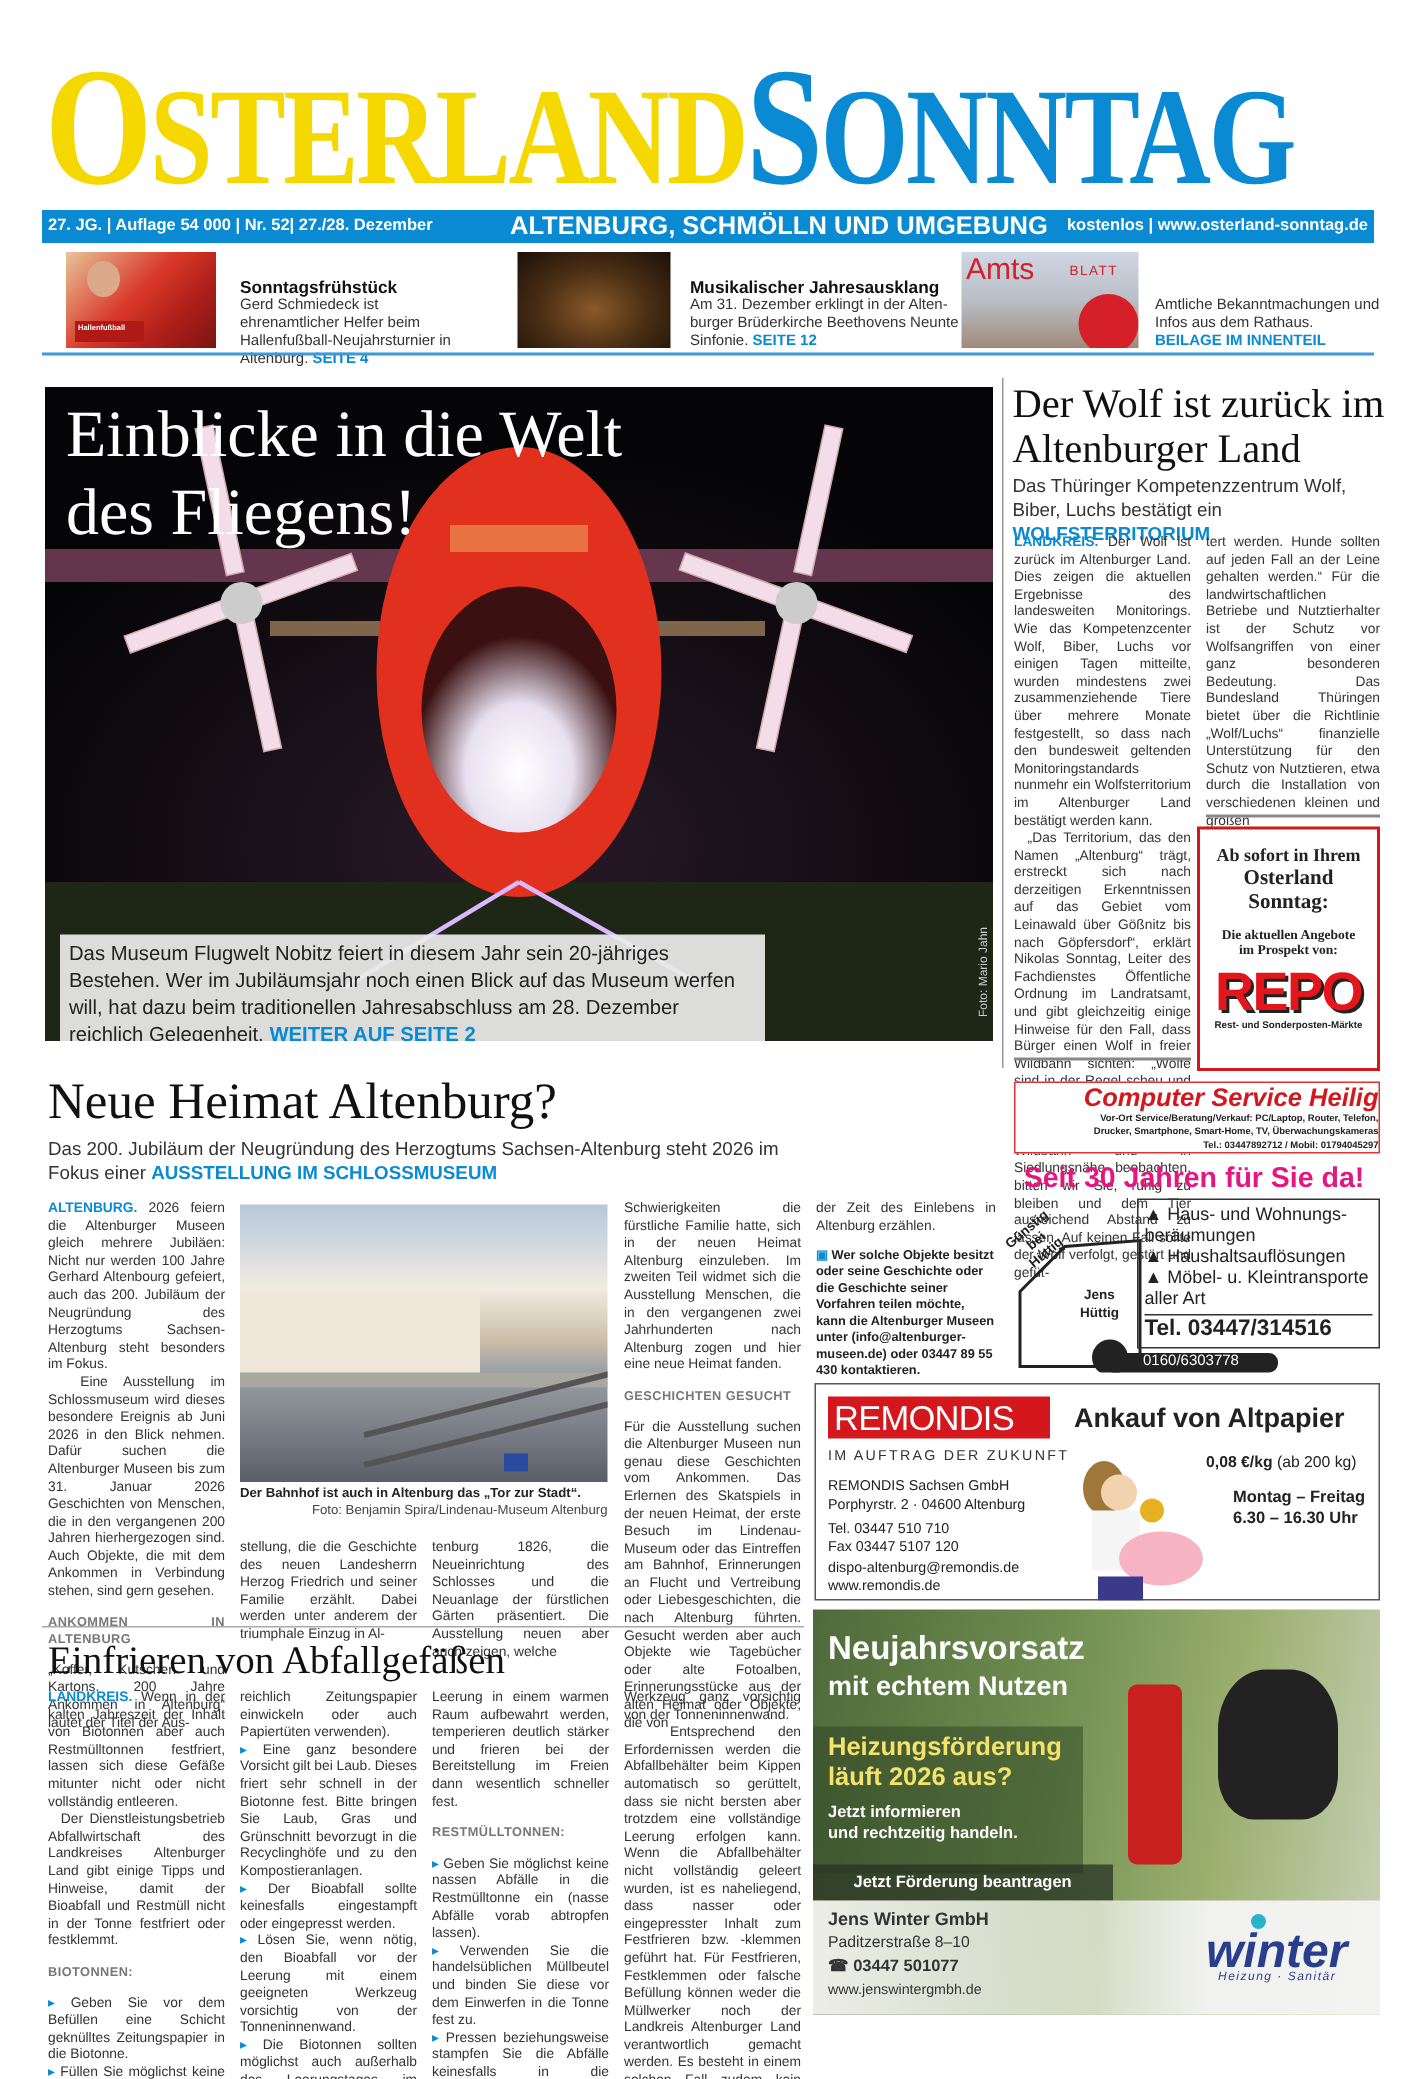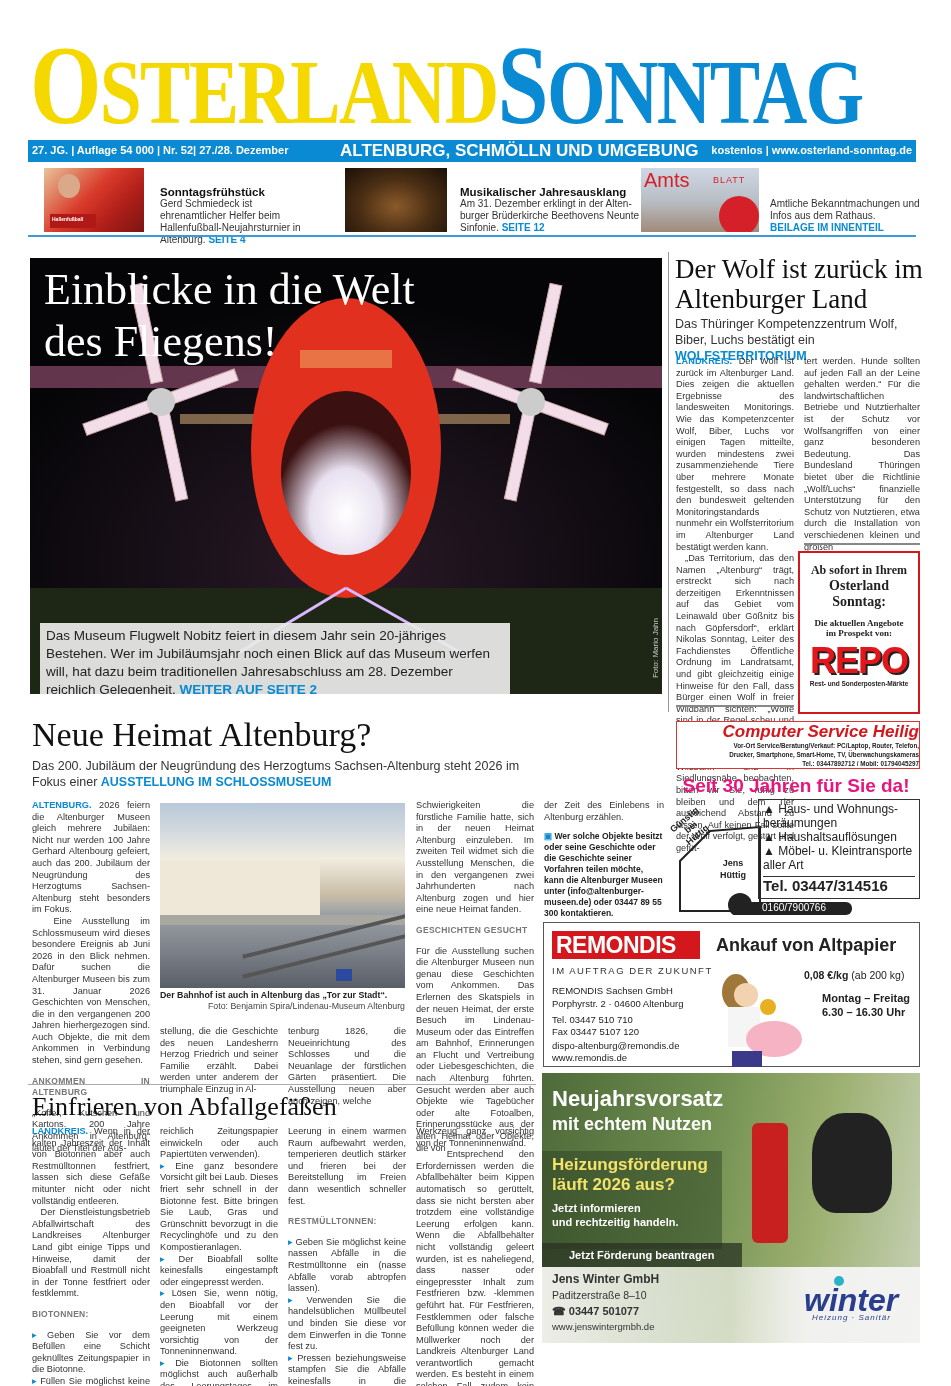--- a/index.html
+++ b/index.html
@@ -230,7 +230,7 @@
 </div>
 <div class="abs col" style="left:544px;top:800px;width:120px">
   <span>der Zeit des Einlebens in Altenburg erzählen.</span>
-  <div style="margin-top:8px;font-weight:bold;color:#222;text-align:left;font-size:8.5px;line-height:11px"><span style="color:#0a8ad2">▣</span> <span>Wer solche Objekte besitzt oder seine Geschichte oder die Geschichte seiner Vorfahren teilen möchte, kann die Altenburger Museen unter (info@altenburger-museen.de) oder 03447 89 55 300 kontaktieren.</span></div>
+  <div style="margin-top:8px;font-weight:bold;color:#222;text-align:left;font-size:8.5px;line-height:11px"><span style="color:#0a8ad2">▣</span> <span>Wer solche Objekte besitzt oder seine Geschichte oder die Geschichte seiner Vorfahren teilen möchte, kann die Altenburger Museen unter (info@altenburger-museen.de) oder 03447 89 55 430 kontaktieren.</span></div>
 </div>
 
 <div class="abs" style="left:28px;top:1084px;width:508px;height:1px;background:#aaa"></div>

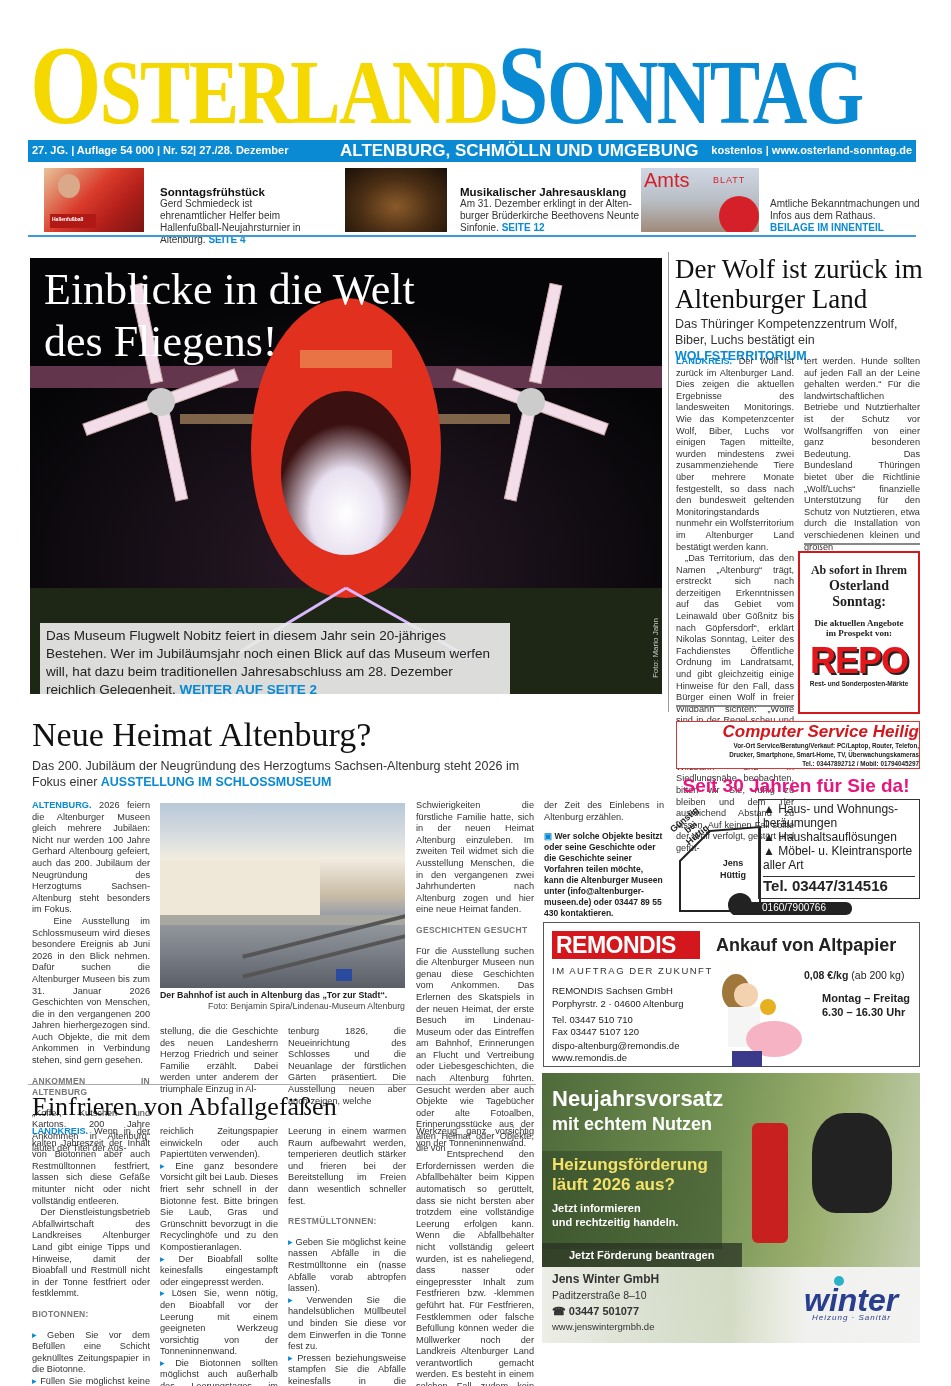--- a/index.html
+++ b/index.html
@@ -158,7 +158,7 @@
     <div>▲ <span>Möbel- u. Kleintransporte aller Art</span></div>
     <div style="font-size:15px;font-weight:bold;margin-top:4px;border-top:1px solid #333;padding-top:2px">Tel. 03447/314516</div>
   </div>
-  <div class="abs" style="left:66px;top:127px;width:116px;height:13px;background:#222;color:#fff;font-size:10px;text-align:center;border-radius:6px">0160/7900766</div>
+  <div class="abs" style="left:66px;top:127px;width:116px;height:13px;background:#222;color:#fff;font-size:10px;text-align:center;border-radius:6px">0160/6303778</div>
 </div>
 
 <div class="ad" style="left:543px;top:922px;width:377px;height:145px">

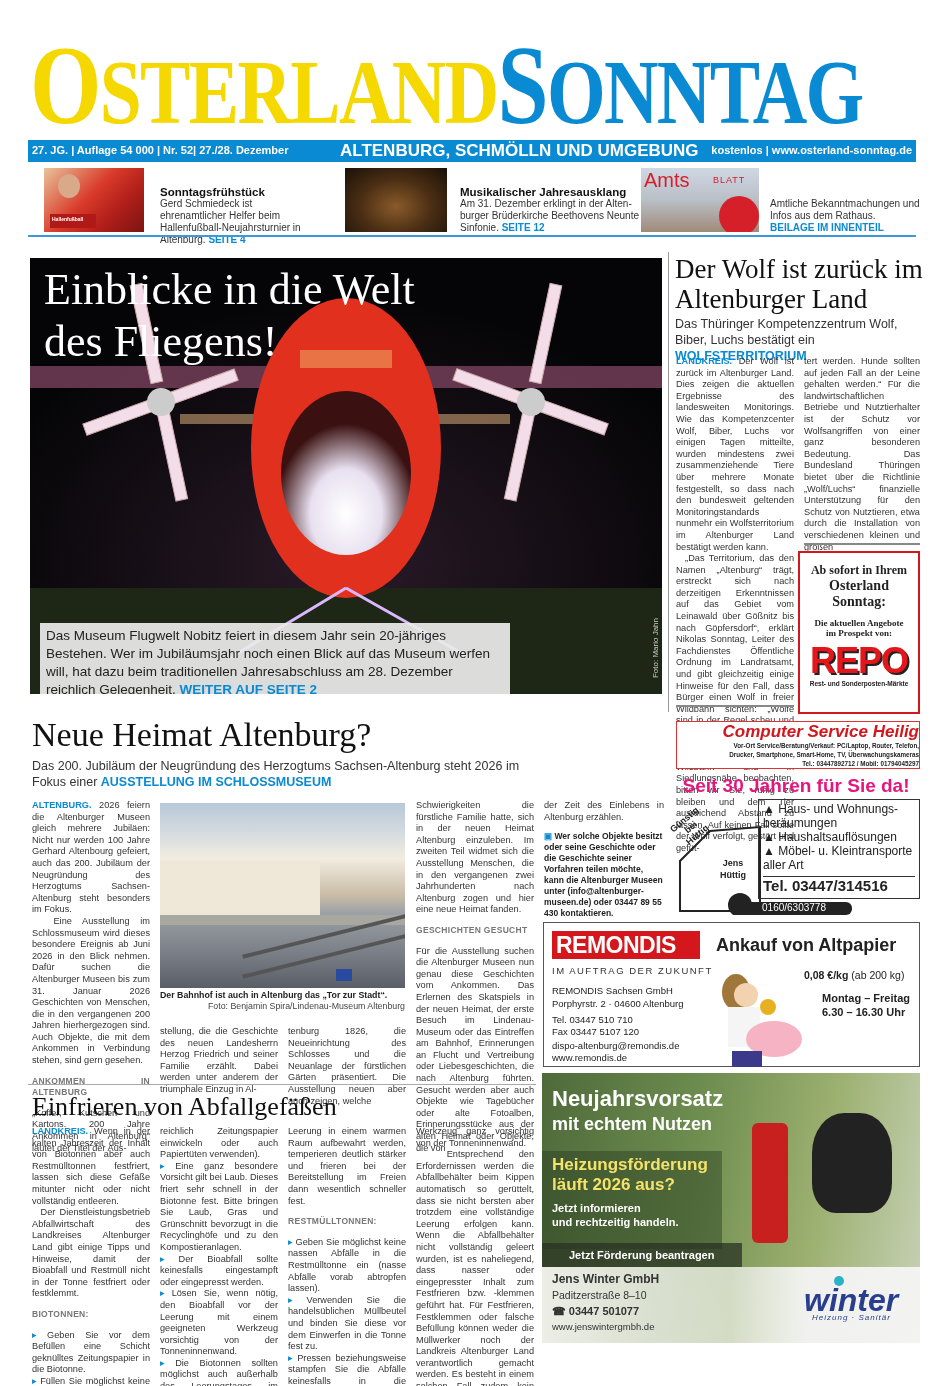--- a/index.html
+++ b/index.html
@@ -162,7 +162,7 @@
 </div>
 
 <div class="ad" style="left:543px;top:922px;width:377px;height:145px">
-  <div class="abs" style="left:8px;top:8px;width:148px;height:28px;background:#d3171d;color:#fff;font-weight:bold;font-size:23px;line-height:28px;padding-left:4px;letter-spacing:-.5px">REMONDIS</div>
+  <div class="abs" style="left:8px;top:8px;width:148px;height:28px;background:#d3171d;color:#fff;font-weight:normal;font-size:23px;line-height:28px;padding-left:4px;letter-spacing:-.5px">REMONDIS</div>
   <div class="abs" style="left:8px;top:42px;font-size:9.5px;letter-spacing:1.5px;color:#333">IM AUFTRAG DER ZUKUNFT</div>
   <div class="abs" style="left:8px;top:61px;font-size:9.5px;font-weight:normal;line-height:13px"><span>REMONDIS Sachsen GmbH</span><br><span>Porphyrstr. 2 · 04600 Altenburg</span></div>
   <div class="abs" style="left:8px;top:91px;font-size:9.5px;line-height:12px"><span>Tel.  03447 510 710</span><br><span>Fax  03447 5107 120</span></div>

